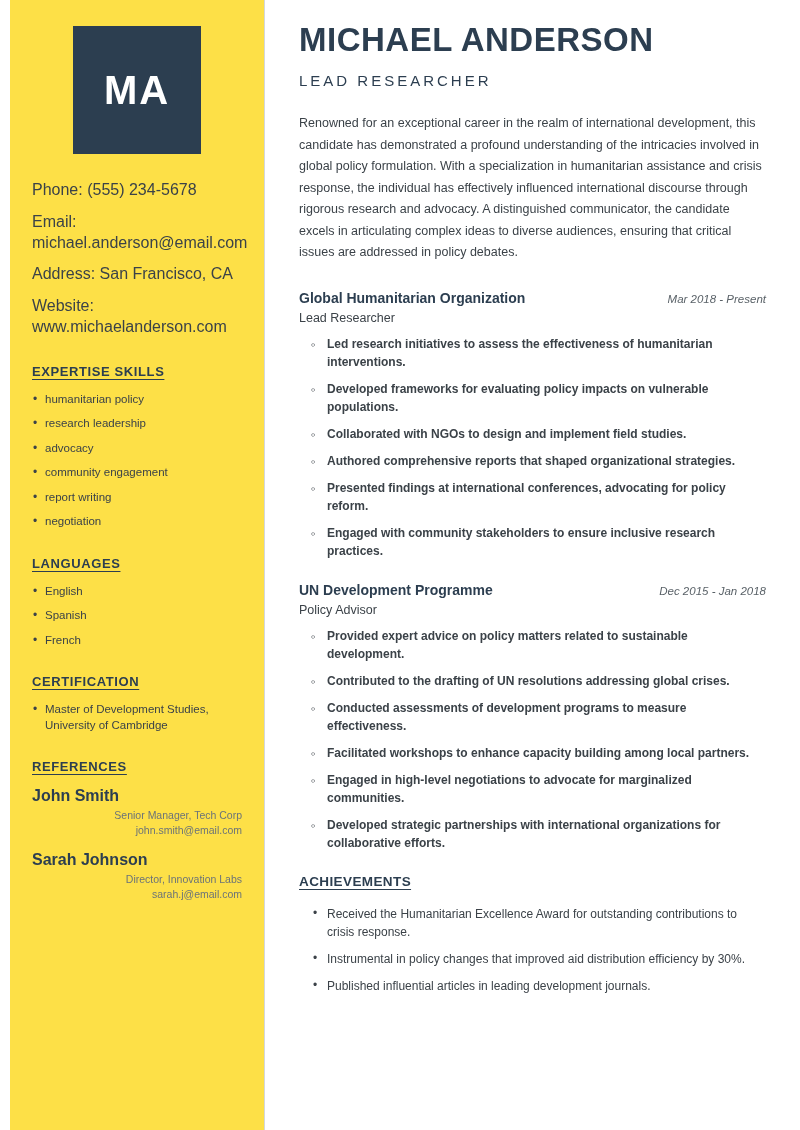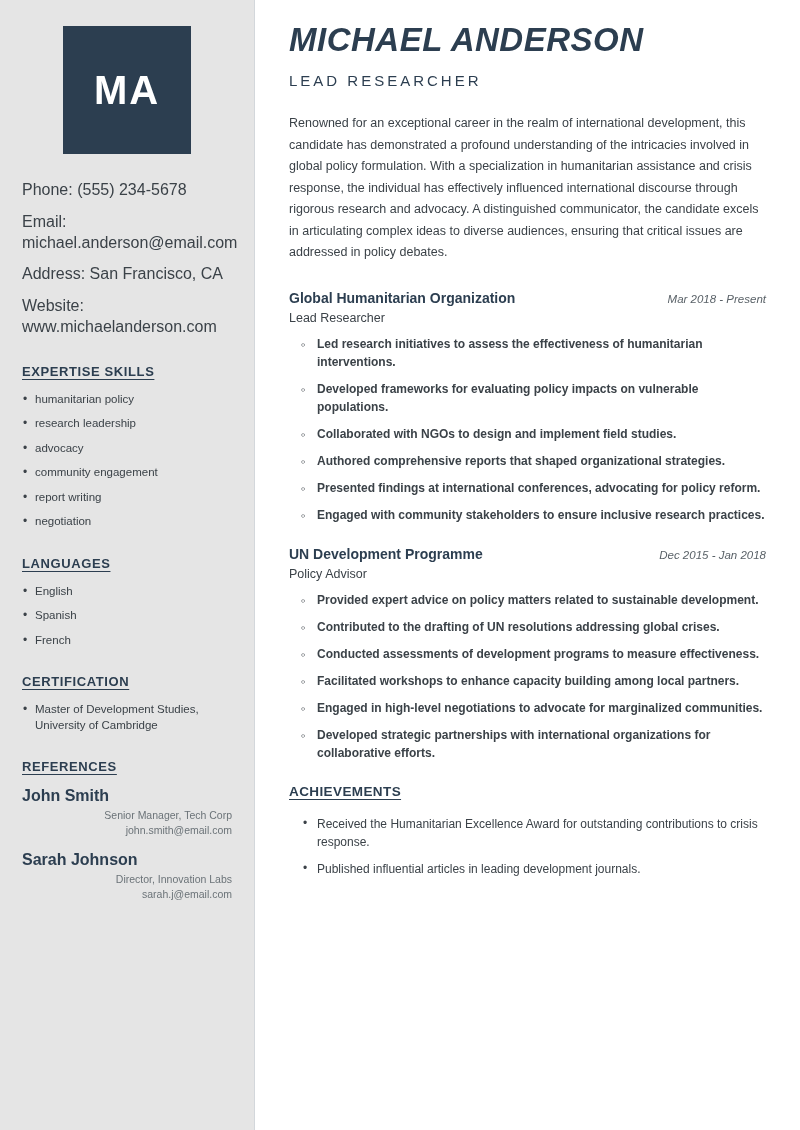--- a/index.html
+++ b/index.html
@@ -115,7 +115,6 @@
     letter-spacing: 0.5px;
     margin: 0 0 14px 0;
     line-height: 1.1;
-    font-style: italic;
   }
   .role {
     font-size: 15px;

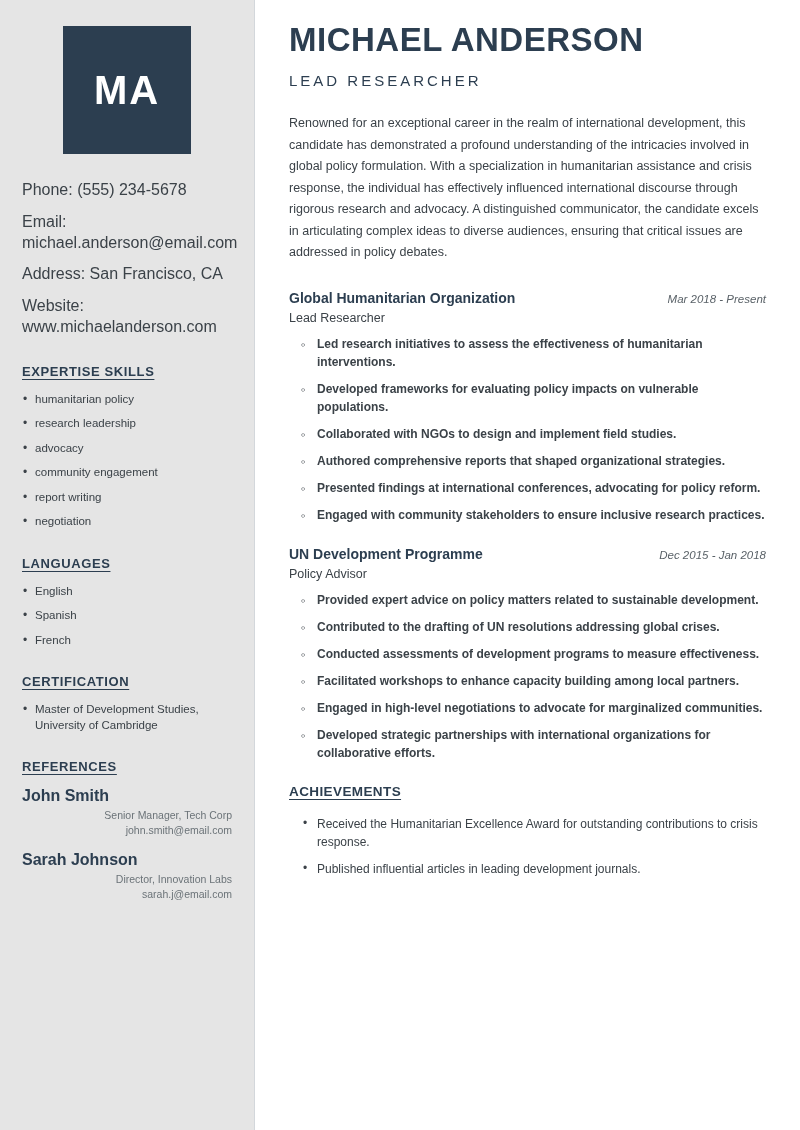--- a/index.html
+++ b/index.html
@@ -25,10 +25,11 @@
   .sidebar {
     width: 255px;
     min-width: 255px;
-    background: #e5e5e5;
+    background: #fde047;
     border-right: 1px solid #d3d7db;
     box-sizing: border-box;
     padding: 26px 22px 20px 22px;
+    margin-left: 10px;
   }
   .avatar-wrap {
     display: flex;

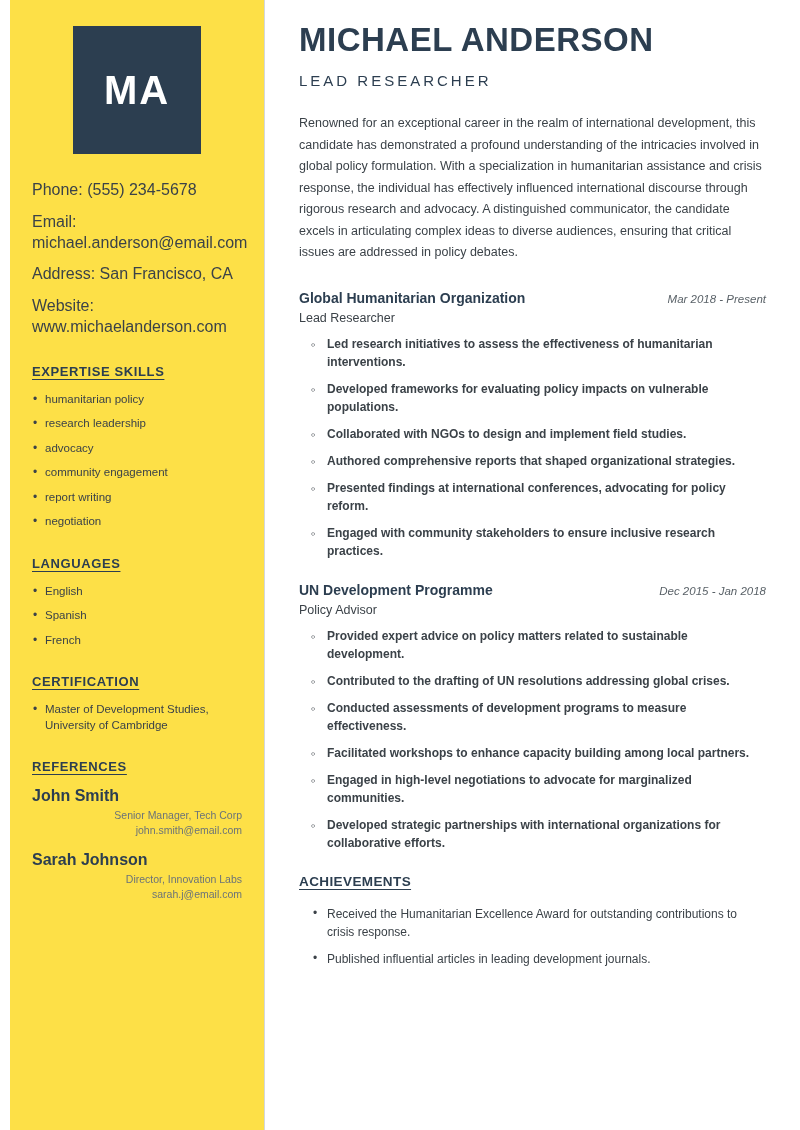--- a/index.html
+++ b/index.html
@@ -321,6 +321,7 @@
       <div class="main-heading">ACHIEVEMENTS</div>
       <ul class="achv-list">
         <li>Received the Humanitarian Excellence Award for outstanding contributions to crisis response.</li>
+        <li>Instrumental in policy changes that improved aid distribution efficiency by 30%.</li>
         <li>Published influential articles in leading development journals.</li>
       </ul>
     </section>

